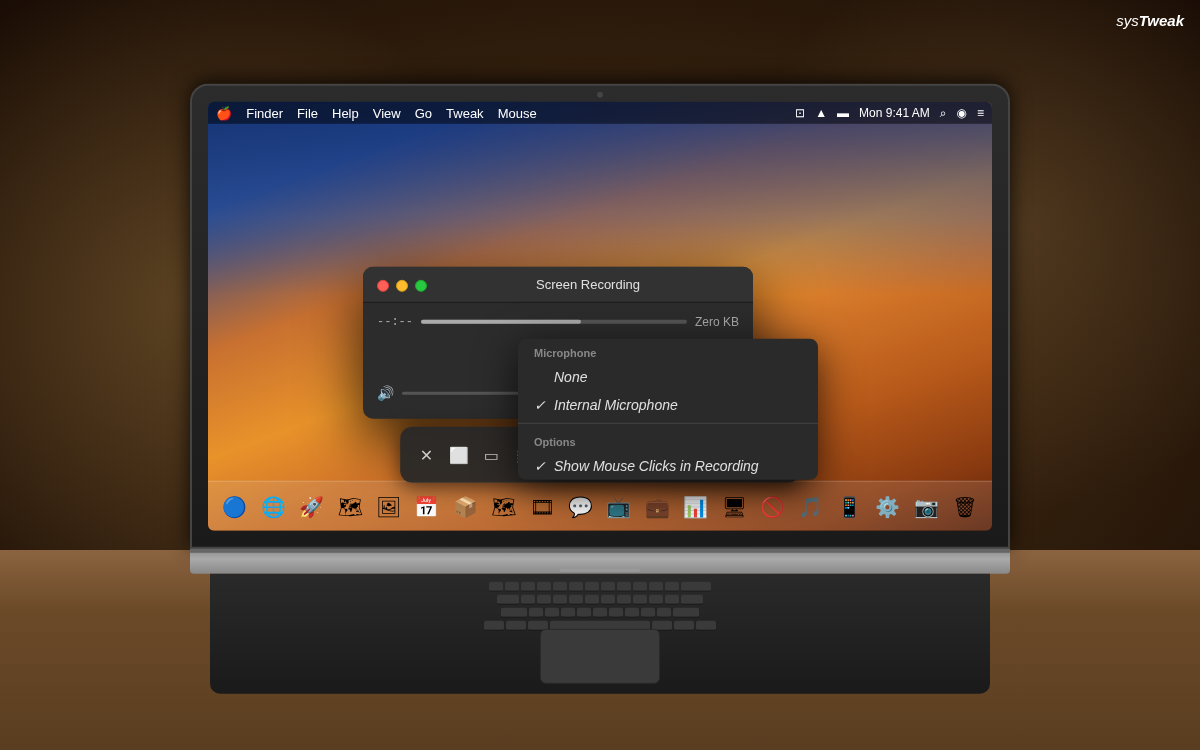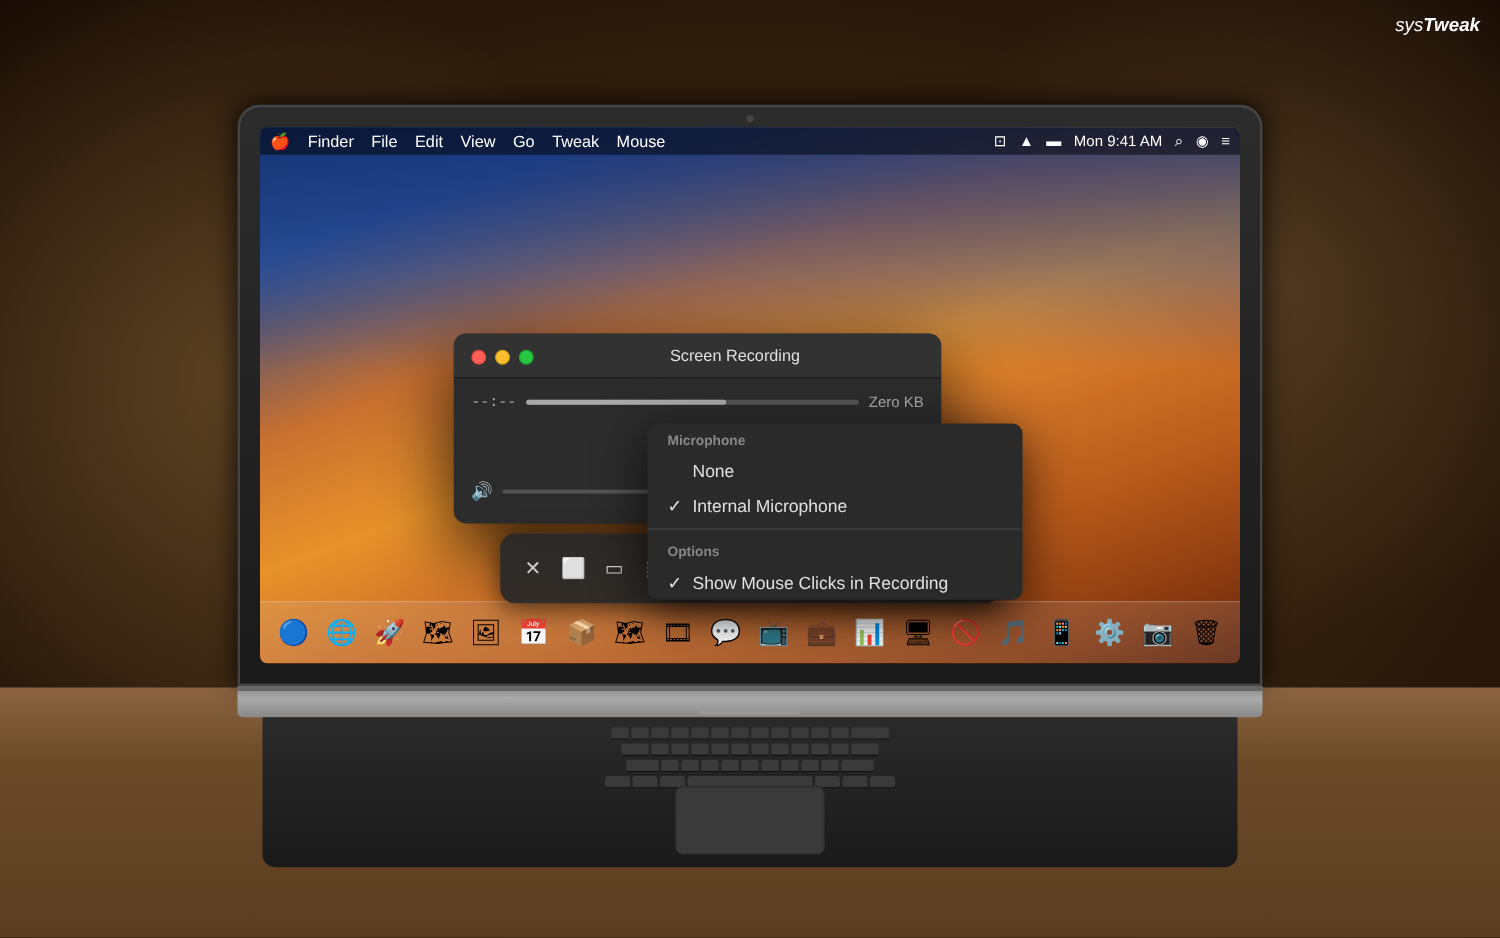--- a/index.html
+++ b/index.html
@@ -512,7 +512,7 @@
             <span>🍎</span>
             <span>Finder</span>
             <span>File</span>
-            <span>Edit</span>
+            <span>Help</span>
             <span>View</span>
             <span>Go</span>
             <span>Tweak</span>

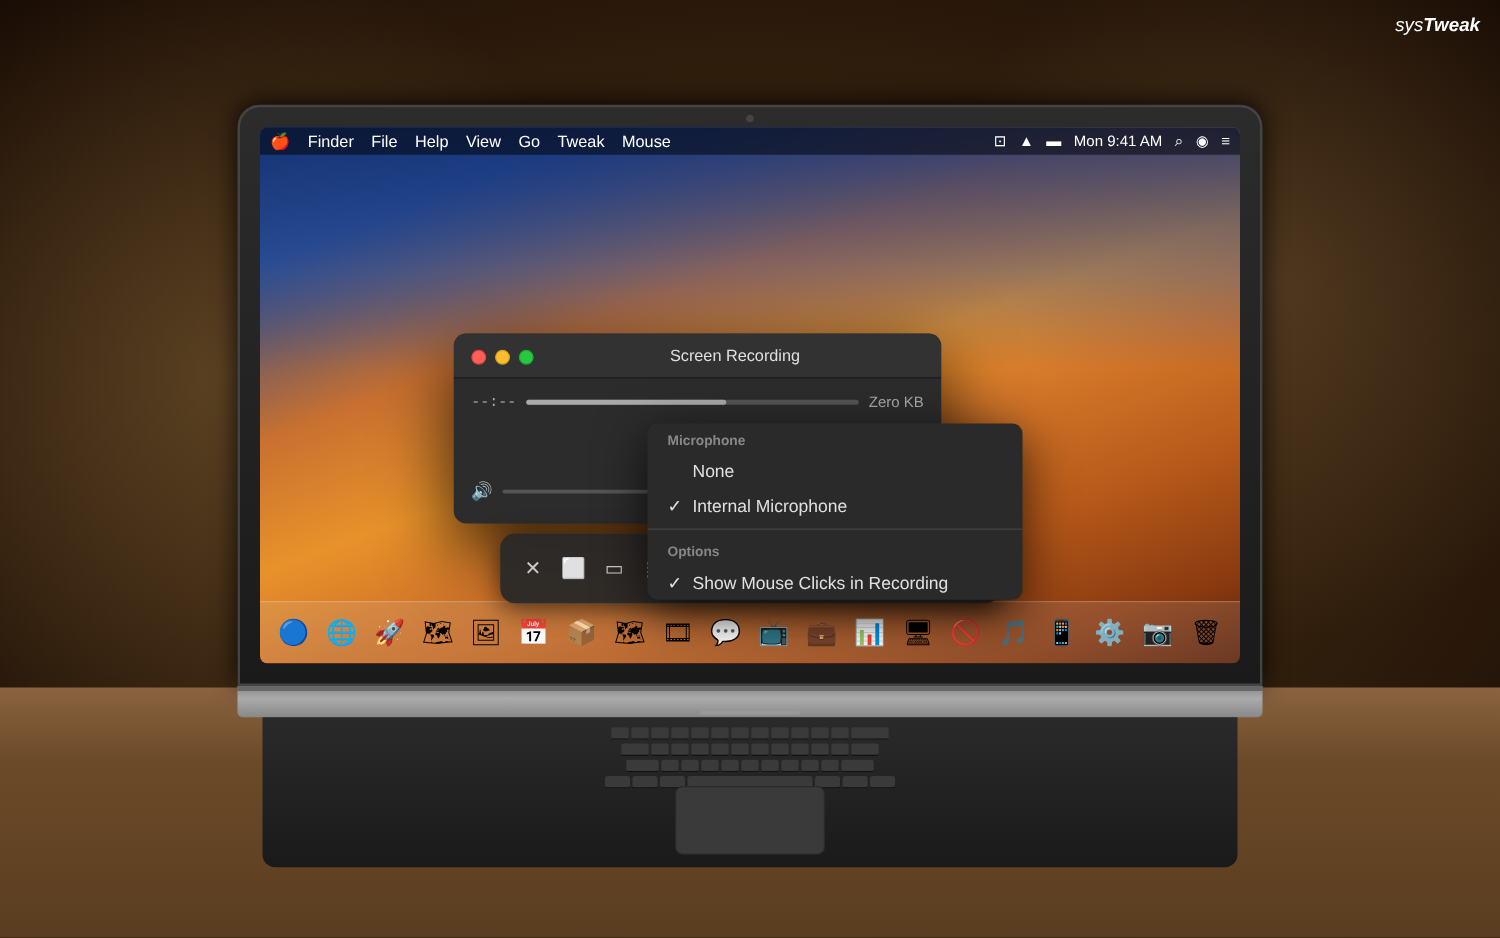--- a/index.html
+++ b/index.html
@@ -299,6 +299,7 @@
       color: #e0e0e0;
       font-size: 14px;
       cursor: pointer;
+      font-style: italic;
     }
 
     .menu-checkmark {

